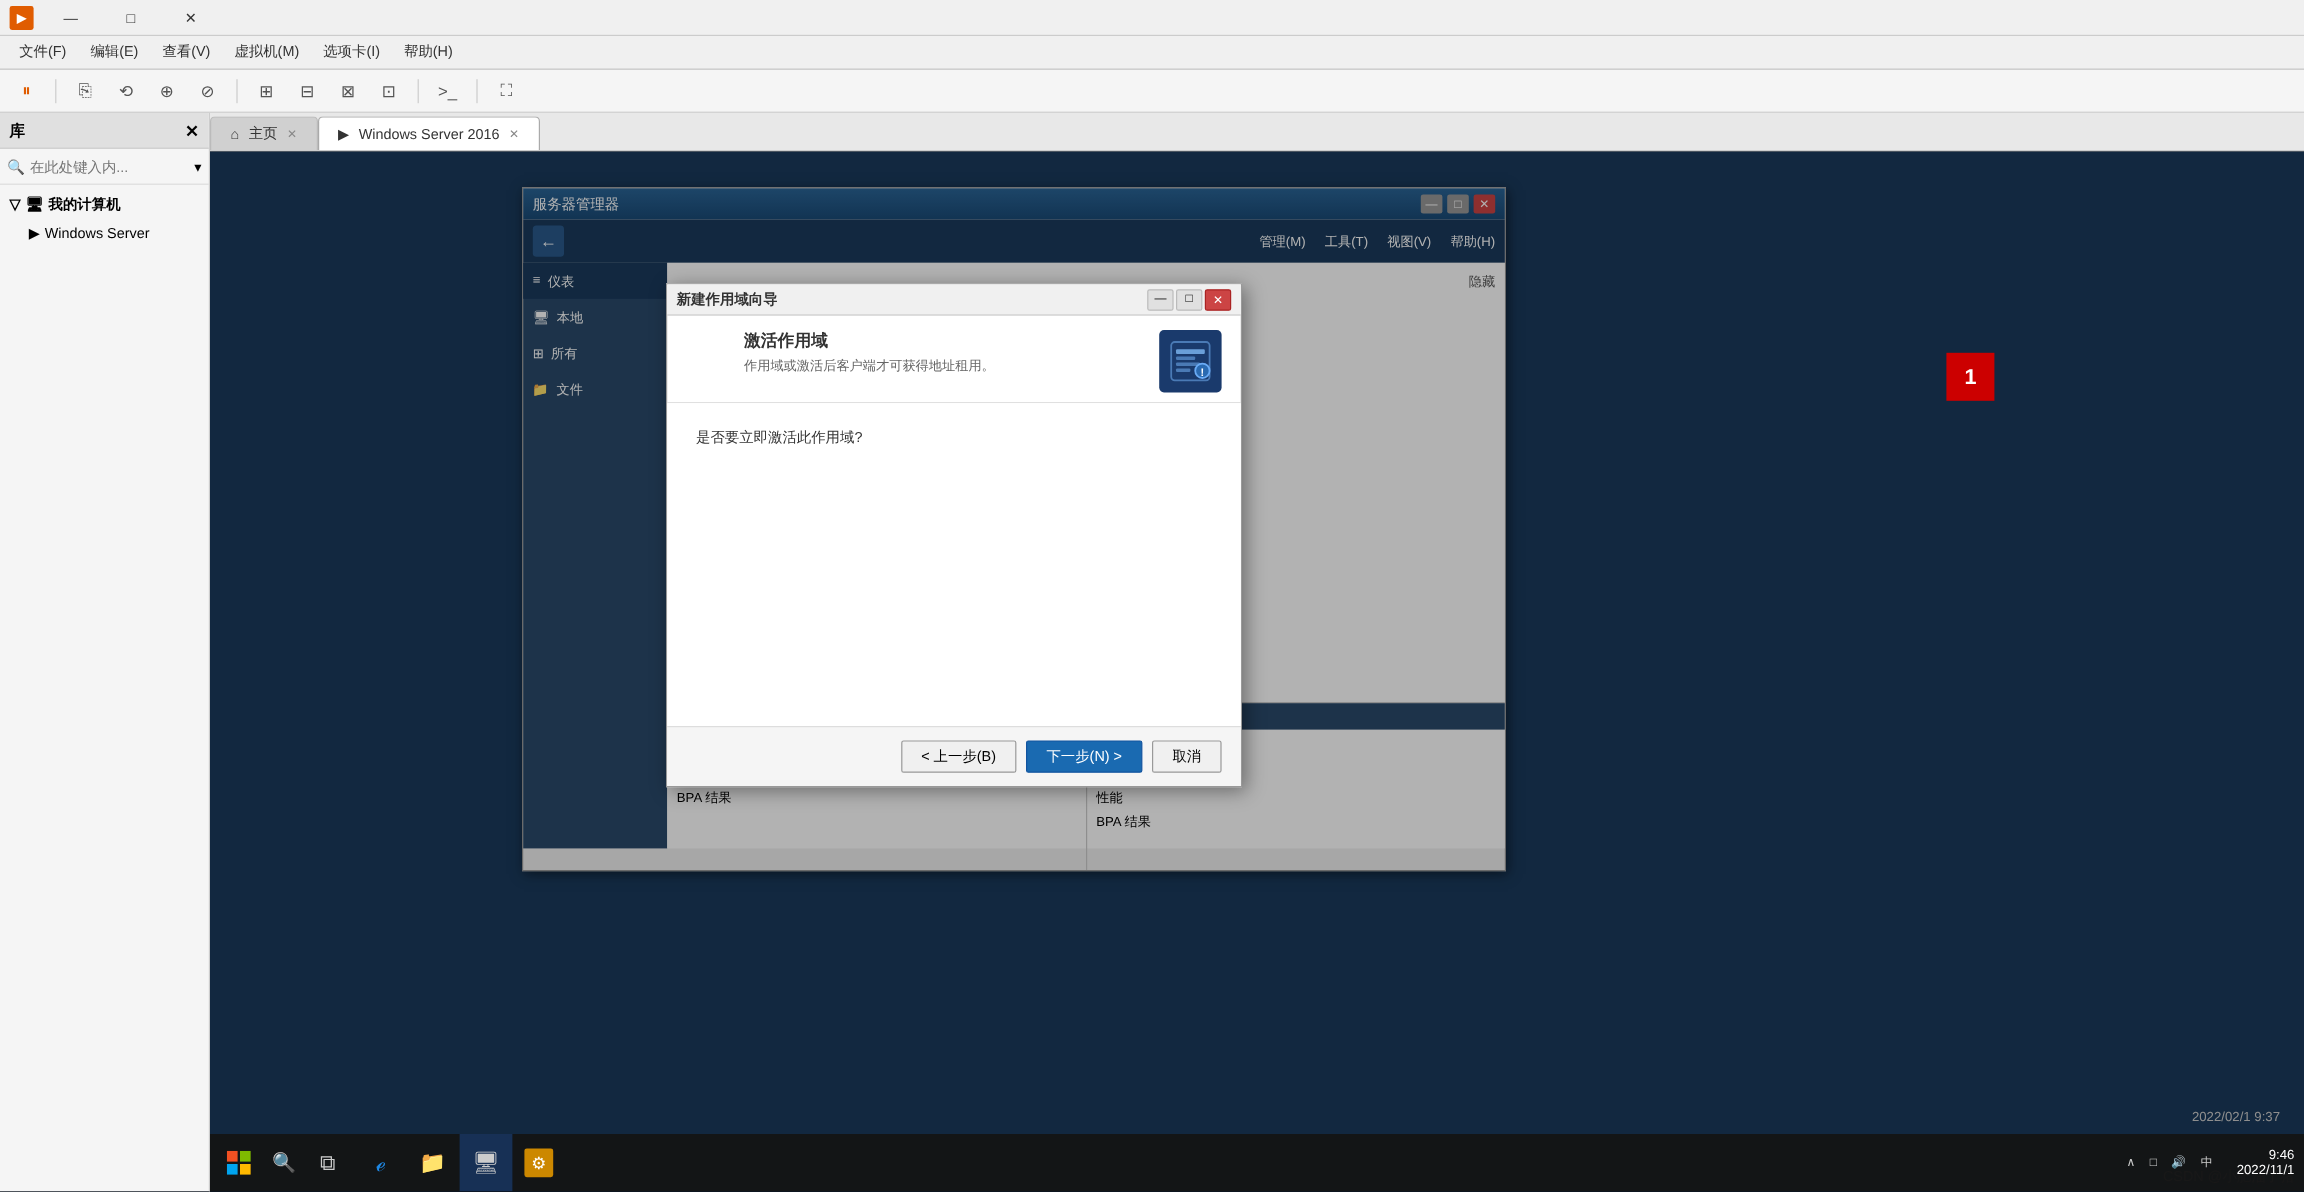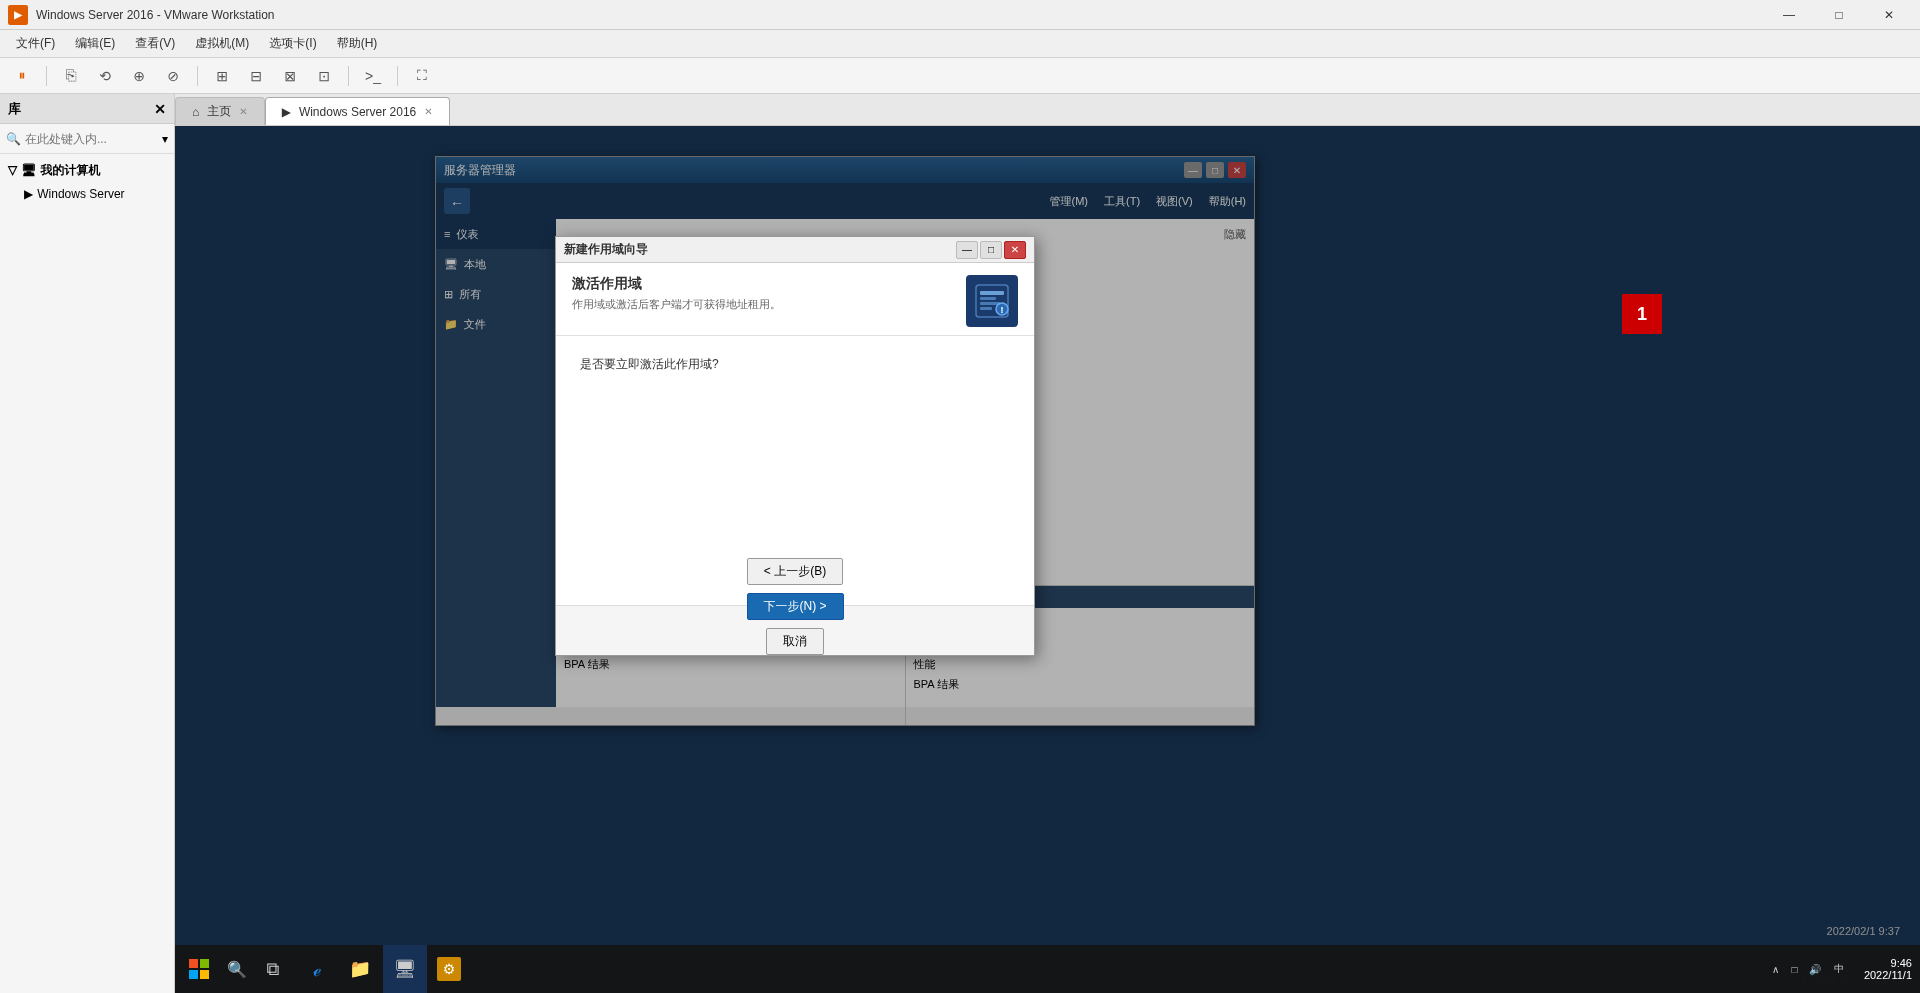--- a/index.html
+++ b/index.html
@@ -573,7 +573,6 @@
   <div class="vmware-logo">
     <span style="font-size:10px; font-weight:bold;">▶</span>
   </div>
-  <span class="vmware-title">Windows Server 2016 - VMware Workstation</span>
   <div class="vmware-win-controls">
     <div class="win-btn">—</div>
     <div class="win-btn">□</div>

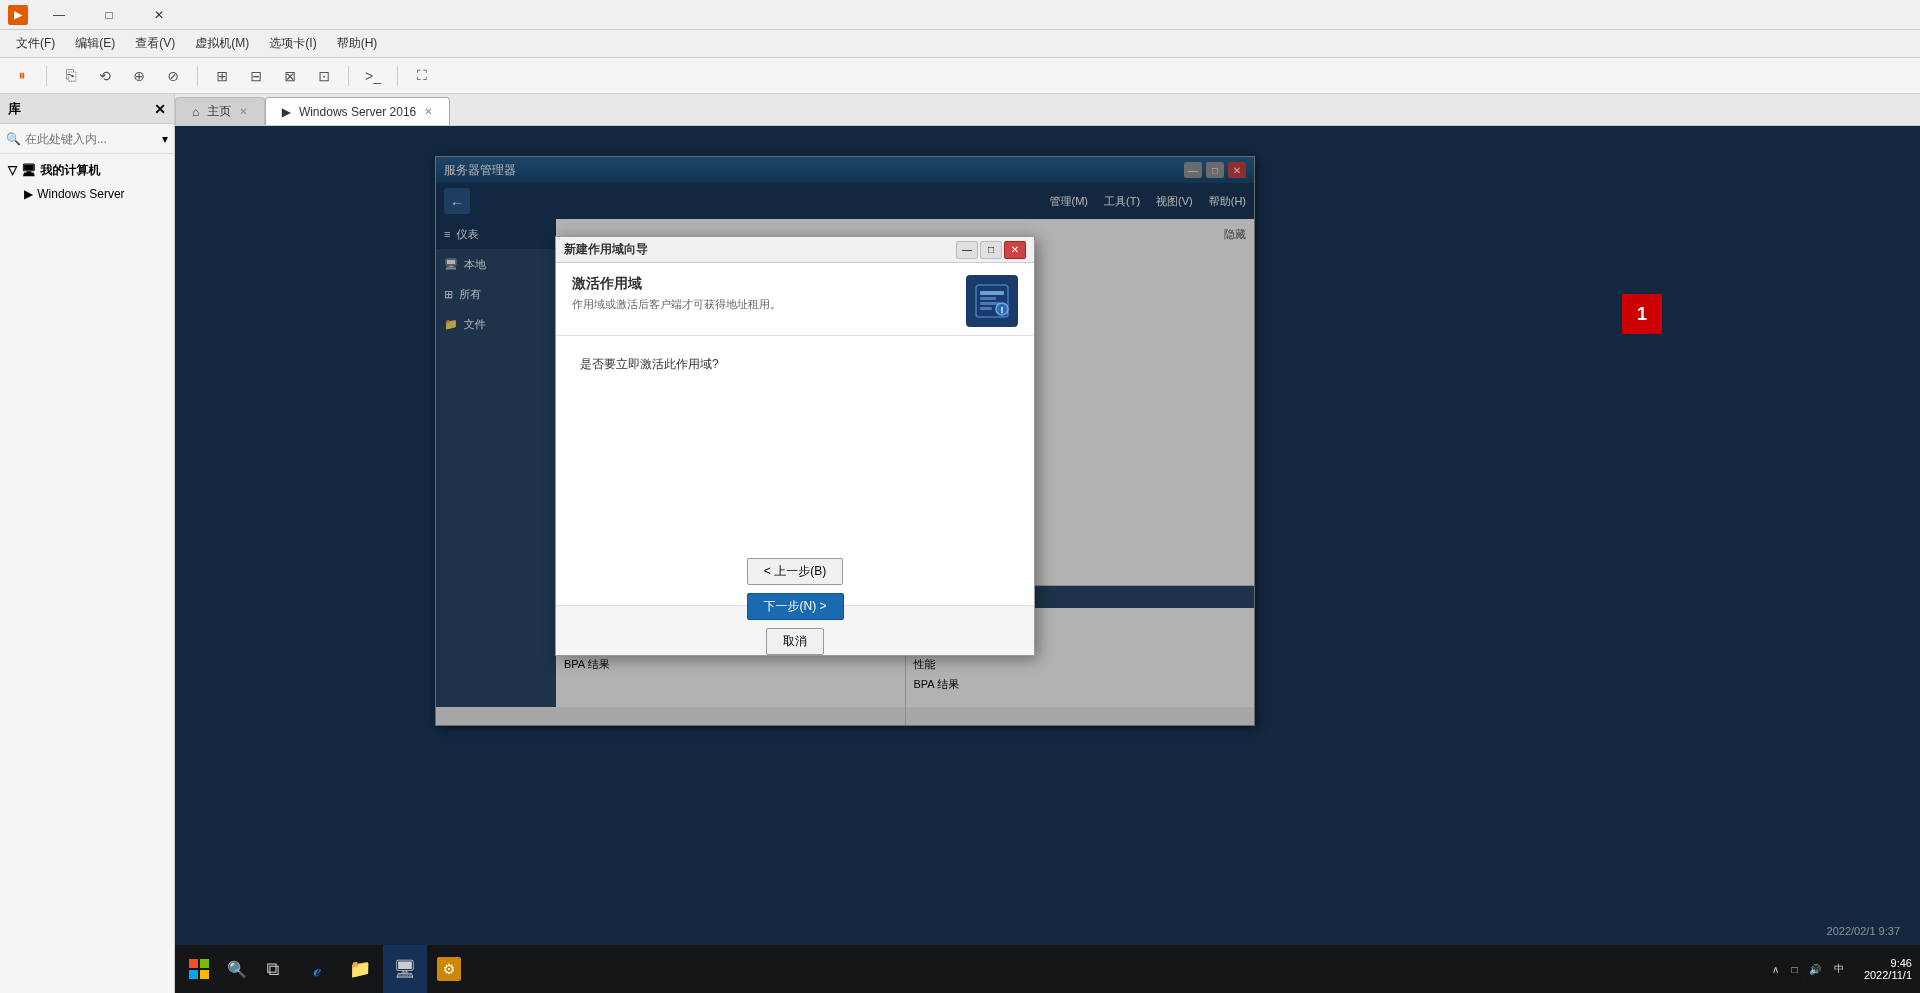--- a/index.html
+++ b/index.html
@@ -342,6 +342,7 @@
     }
     .dialog-header-text {
       flex: 1;
+      margin-left: 48px;
     }
     .dialog-title {
       font-size: 14px;

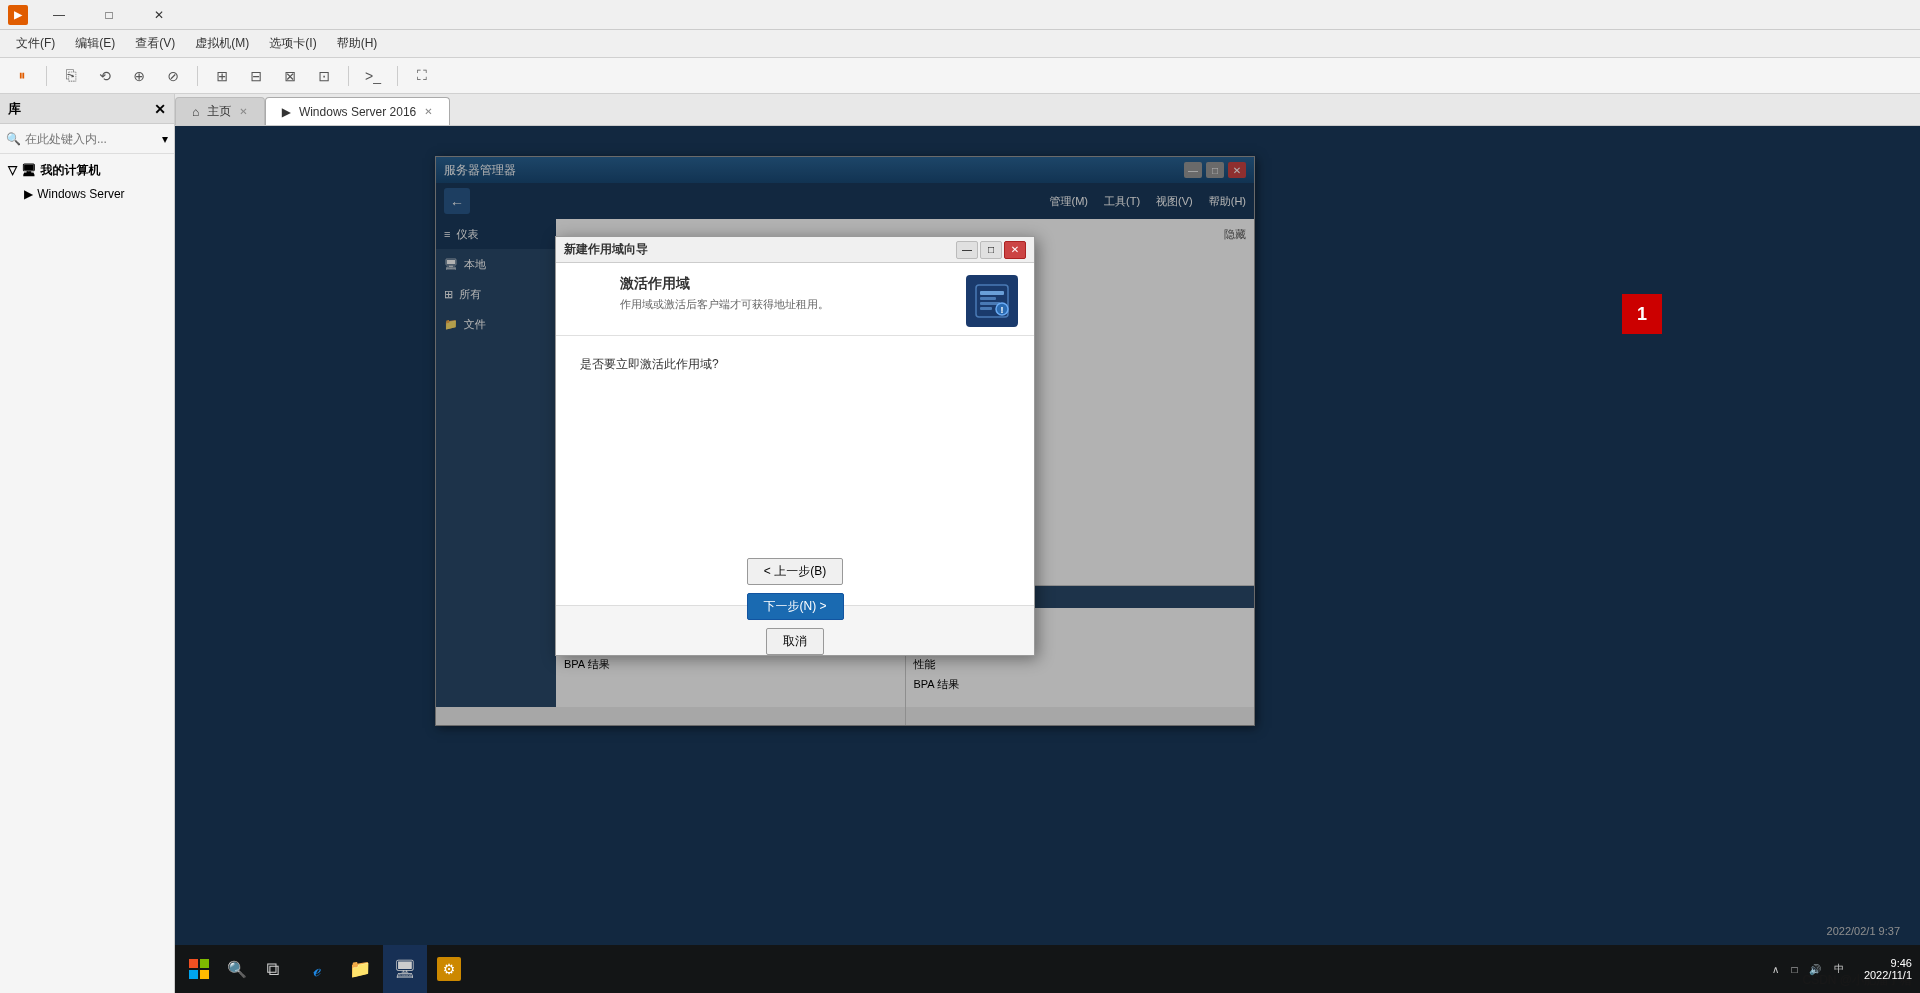--- a/index.html
+++ b/index.html
@@ -418,7 +418,6 @@
       padding: 0 16px;
       gap: 8px;
       background: #f5f5f5;
-      flex-direction: column;
     }
     .dialog-btn {
       padding: 4px 16px;

